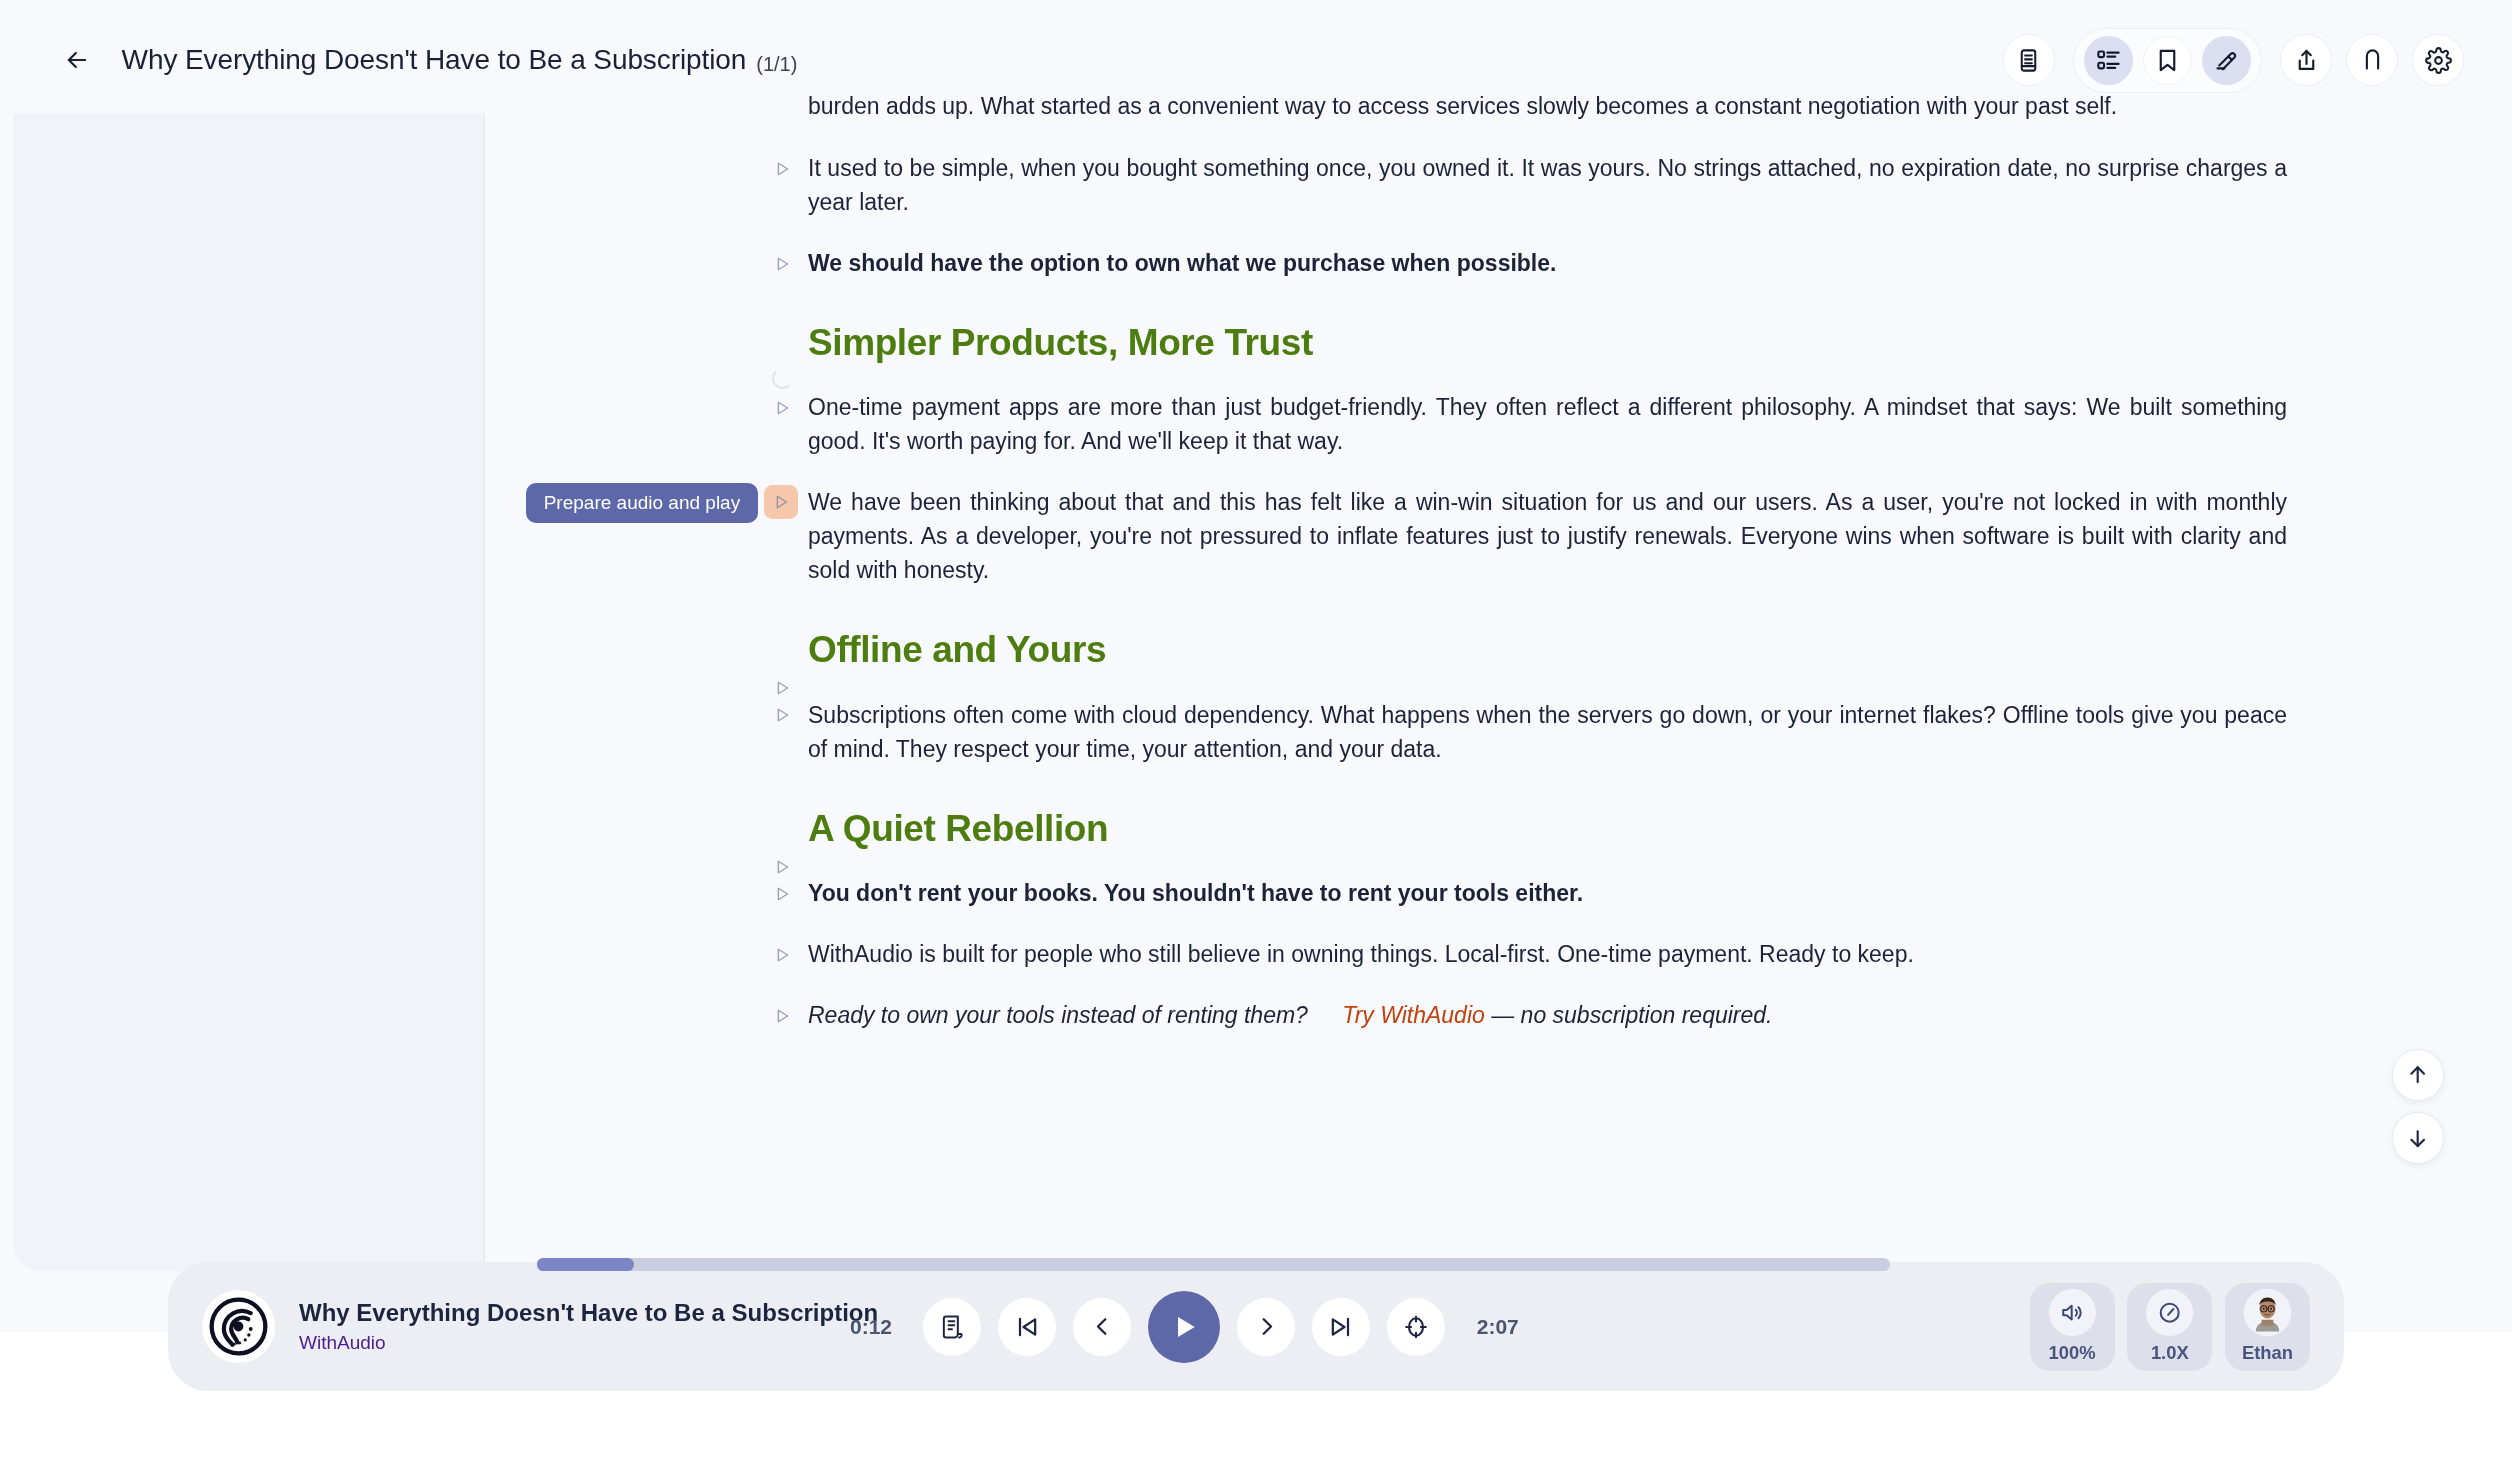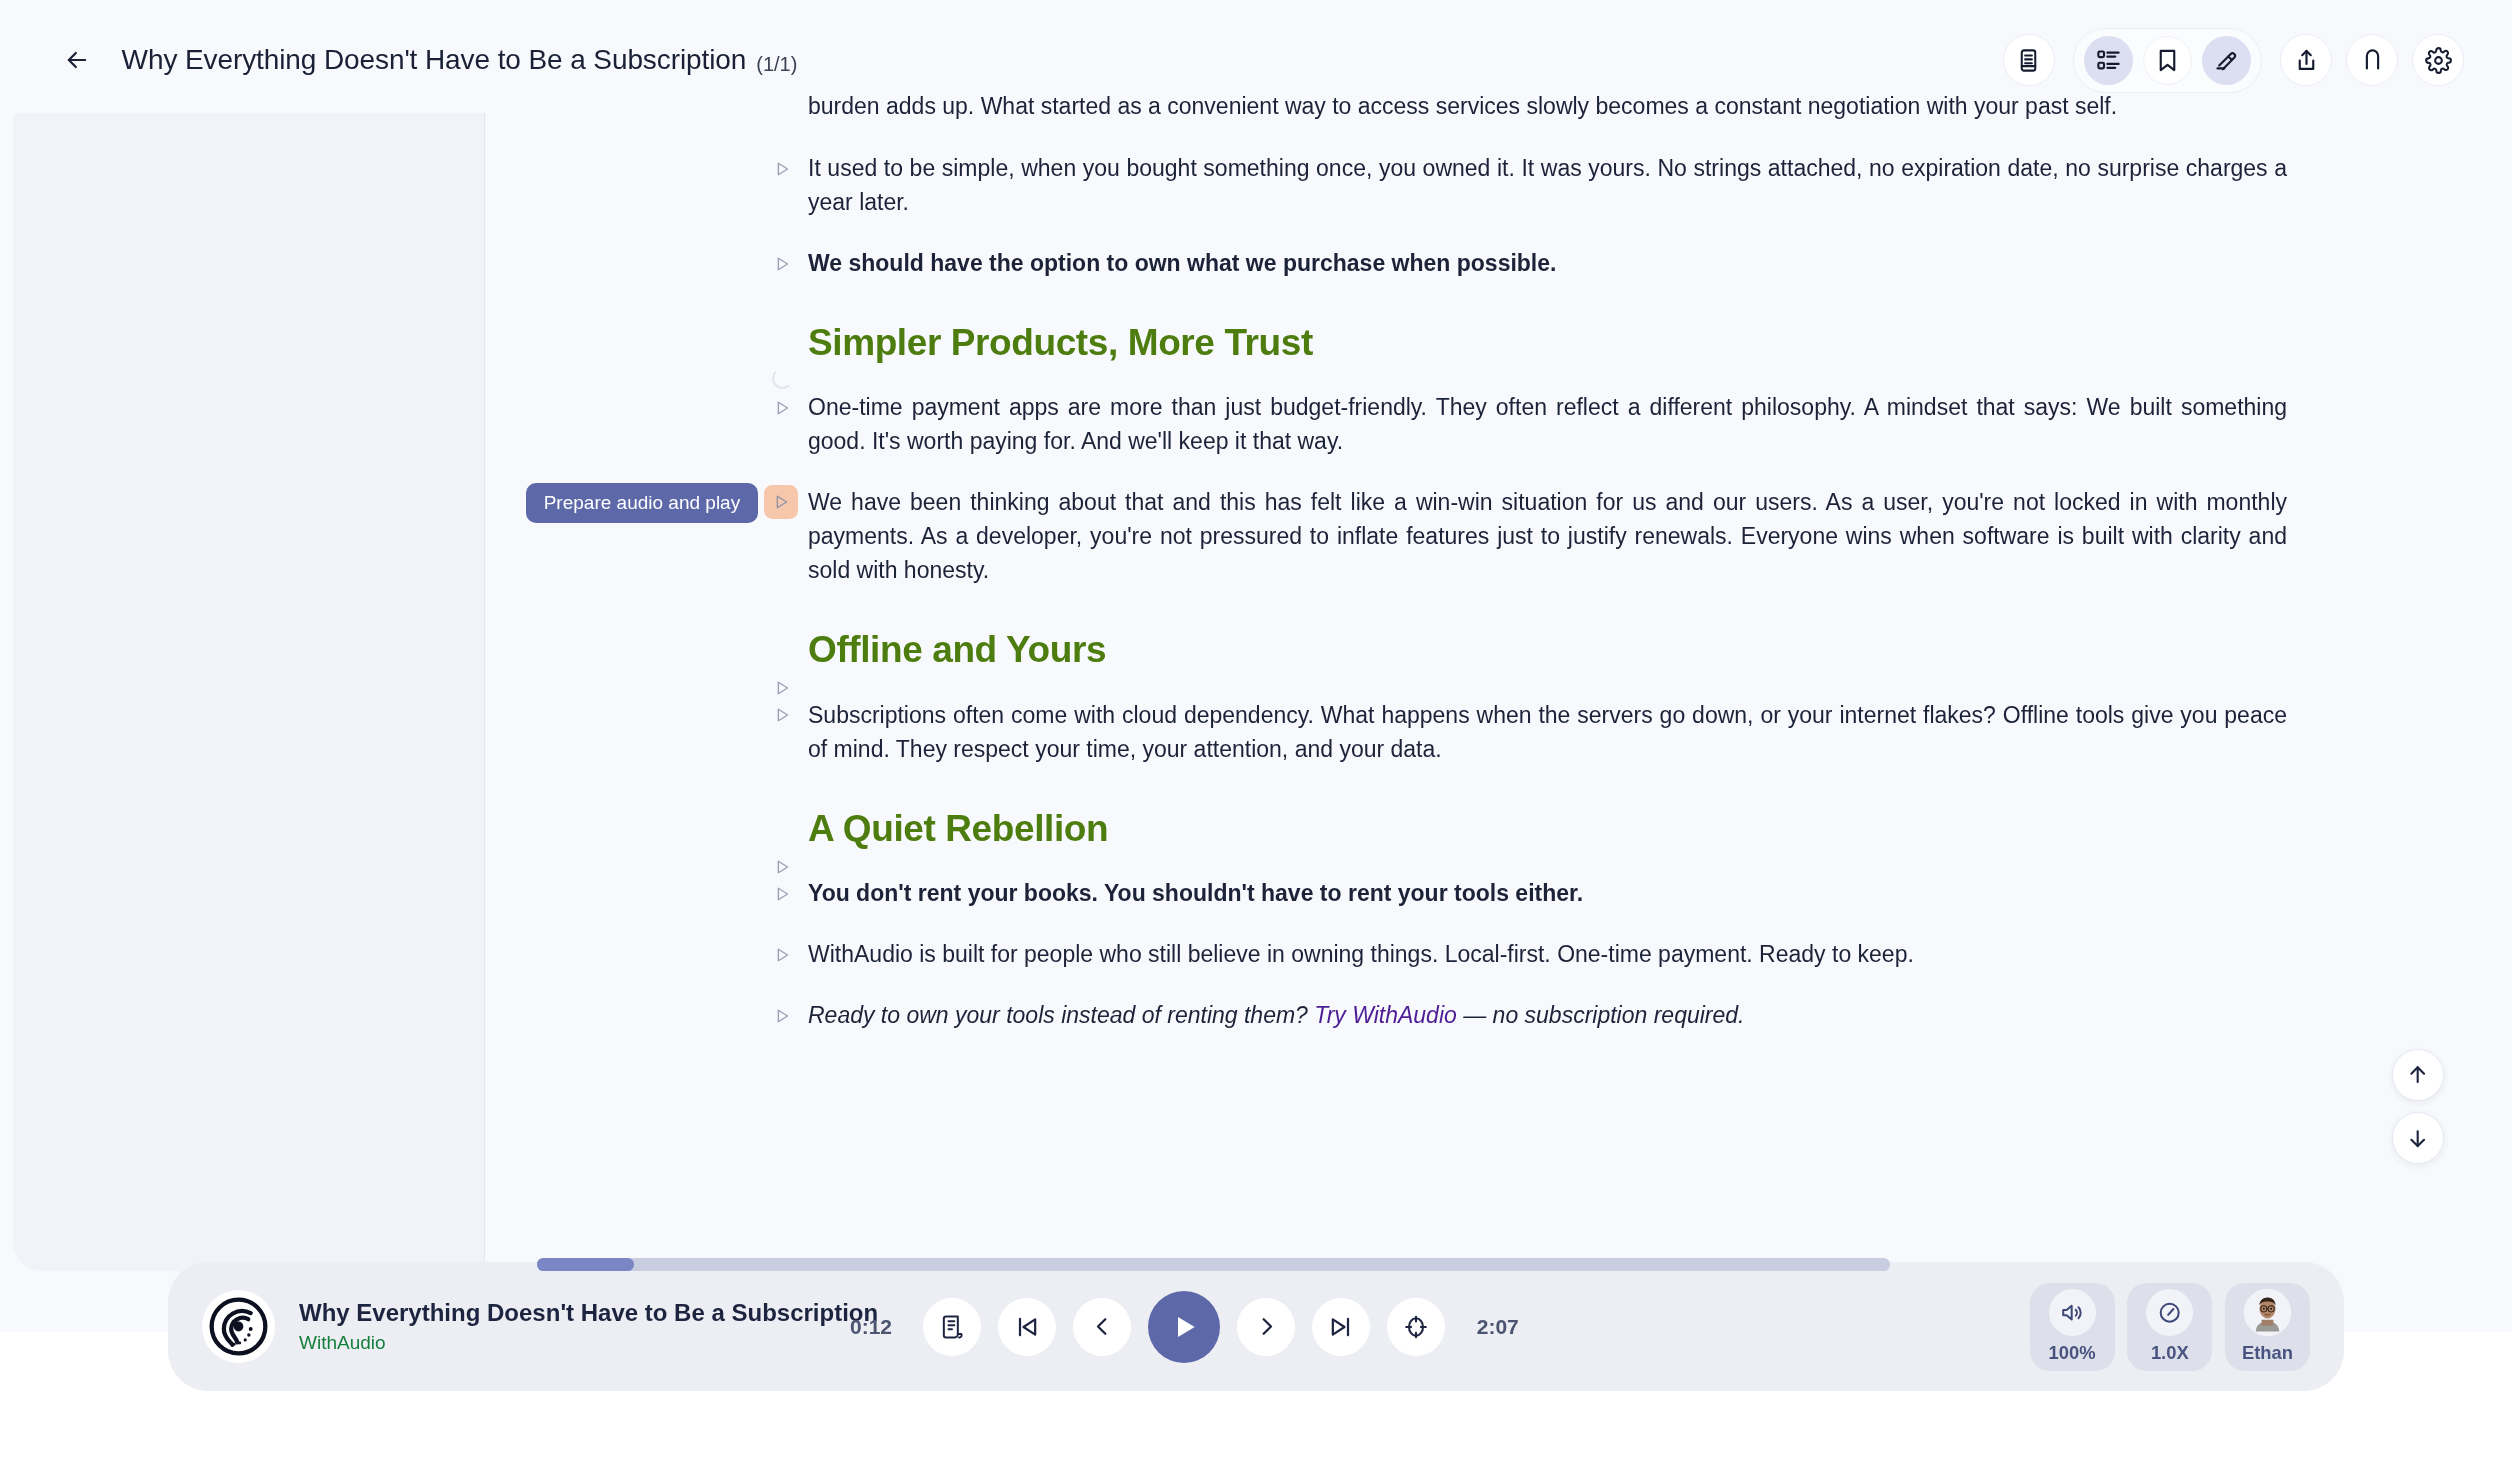--- a/index.html
+++ b/index.html
@@ -164,9 +164,10 @@
   }
 
   a.inline-link {
-    color: #4c1d95;
+    color: #c2410c;
     text-decoration: none;
     font-style: italic;
+    margin-left: 28px;
   }
 
   

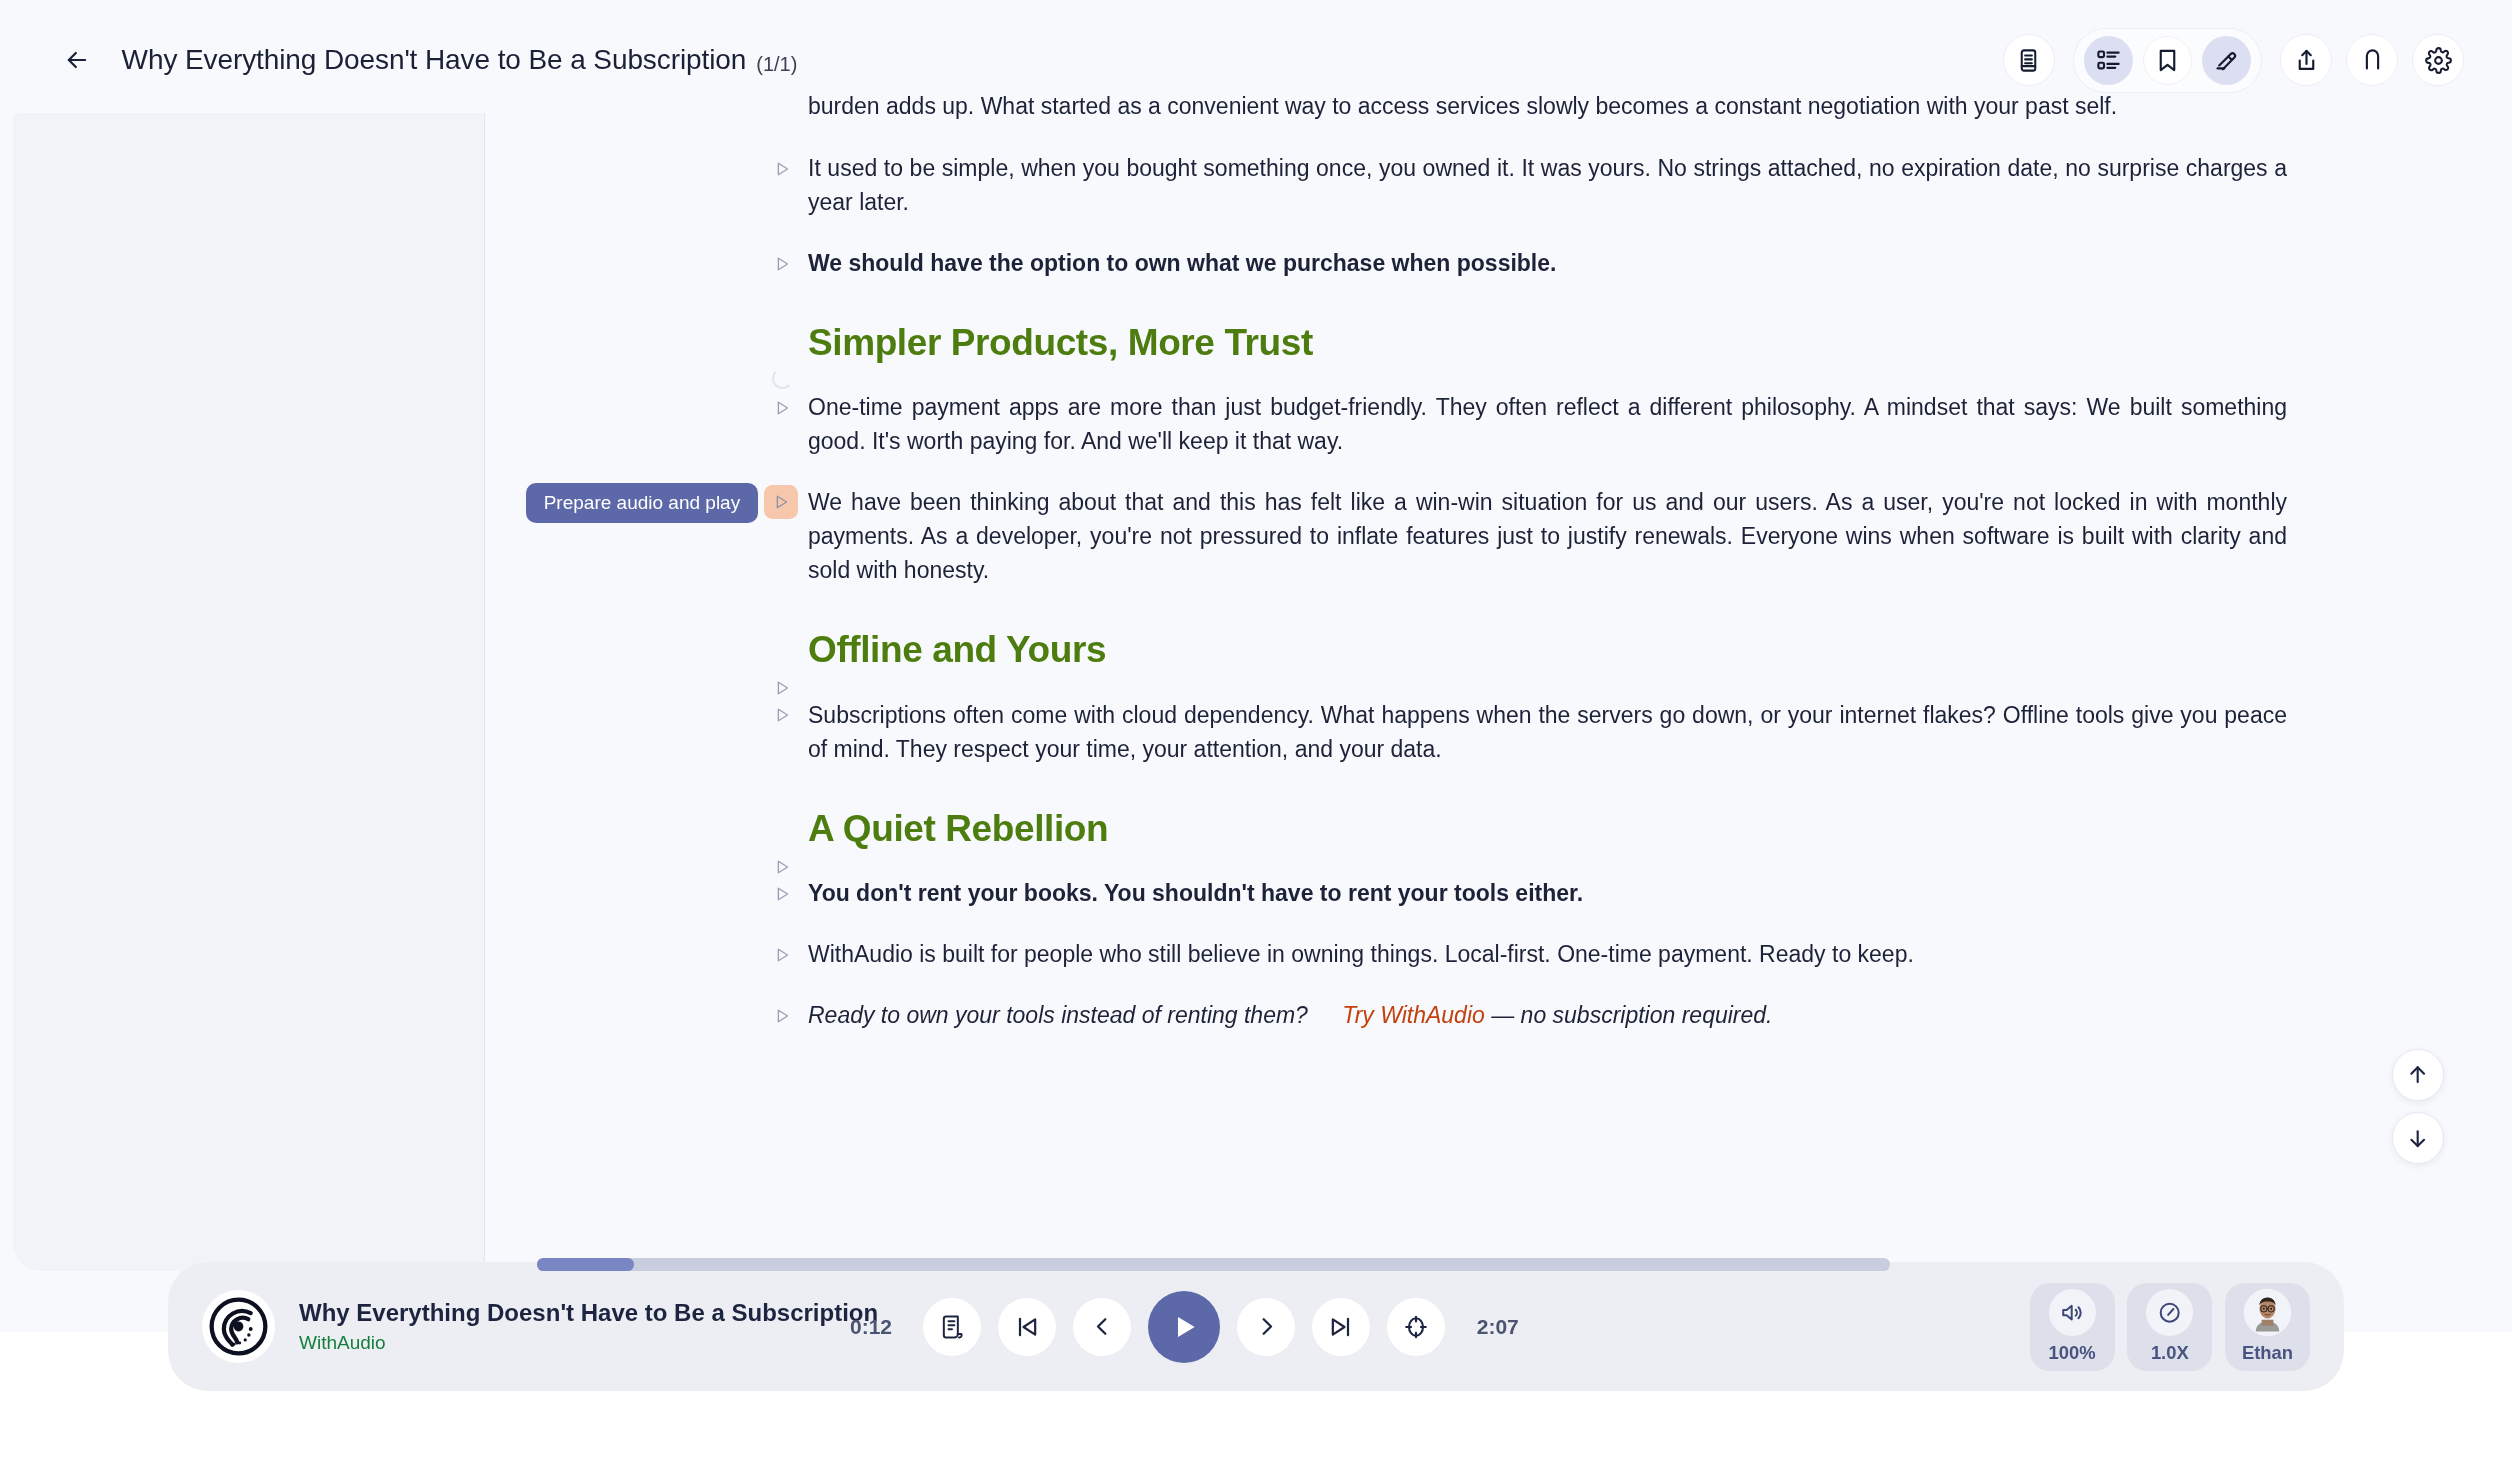--- a/index.html
+++ b/index.html
@@ -263,7 +263,7 @@
   }
   #track-sub {
     font-size: 19px;
-    color: #15803d;
+    color: #4c1d95;
     margin-top: 5px;
   }
 

